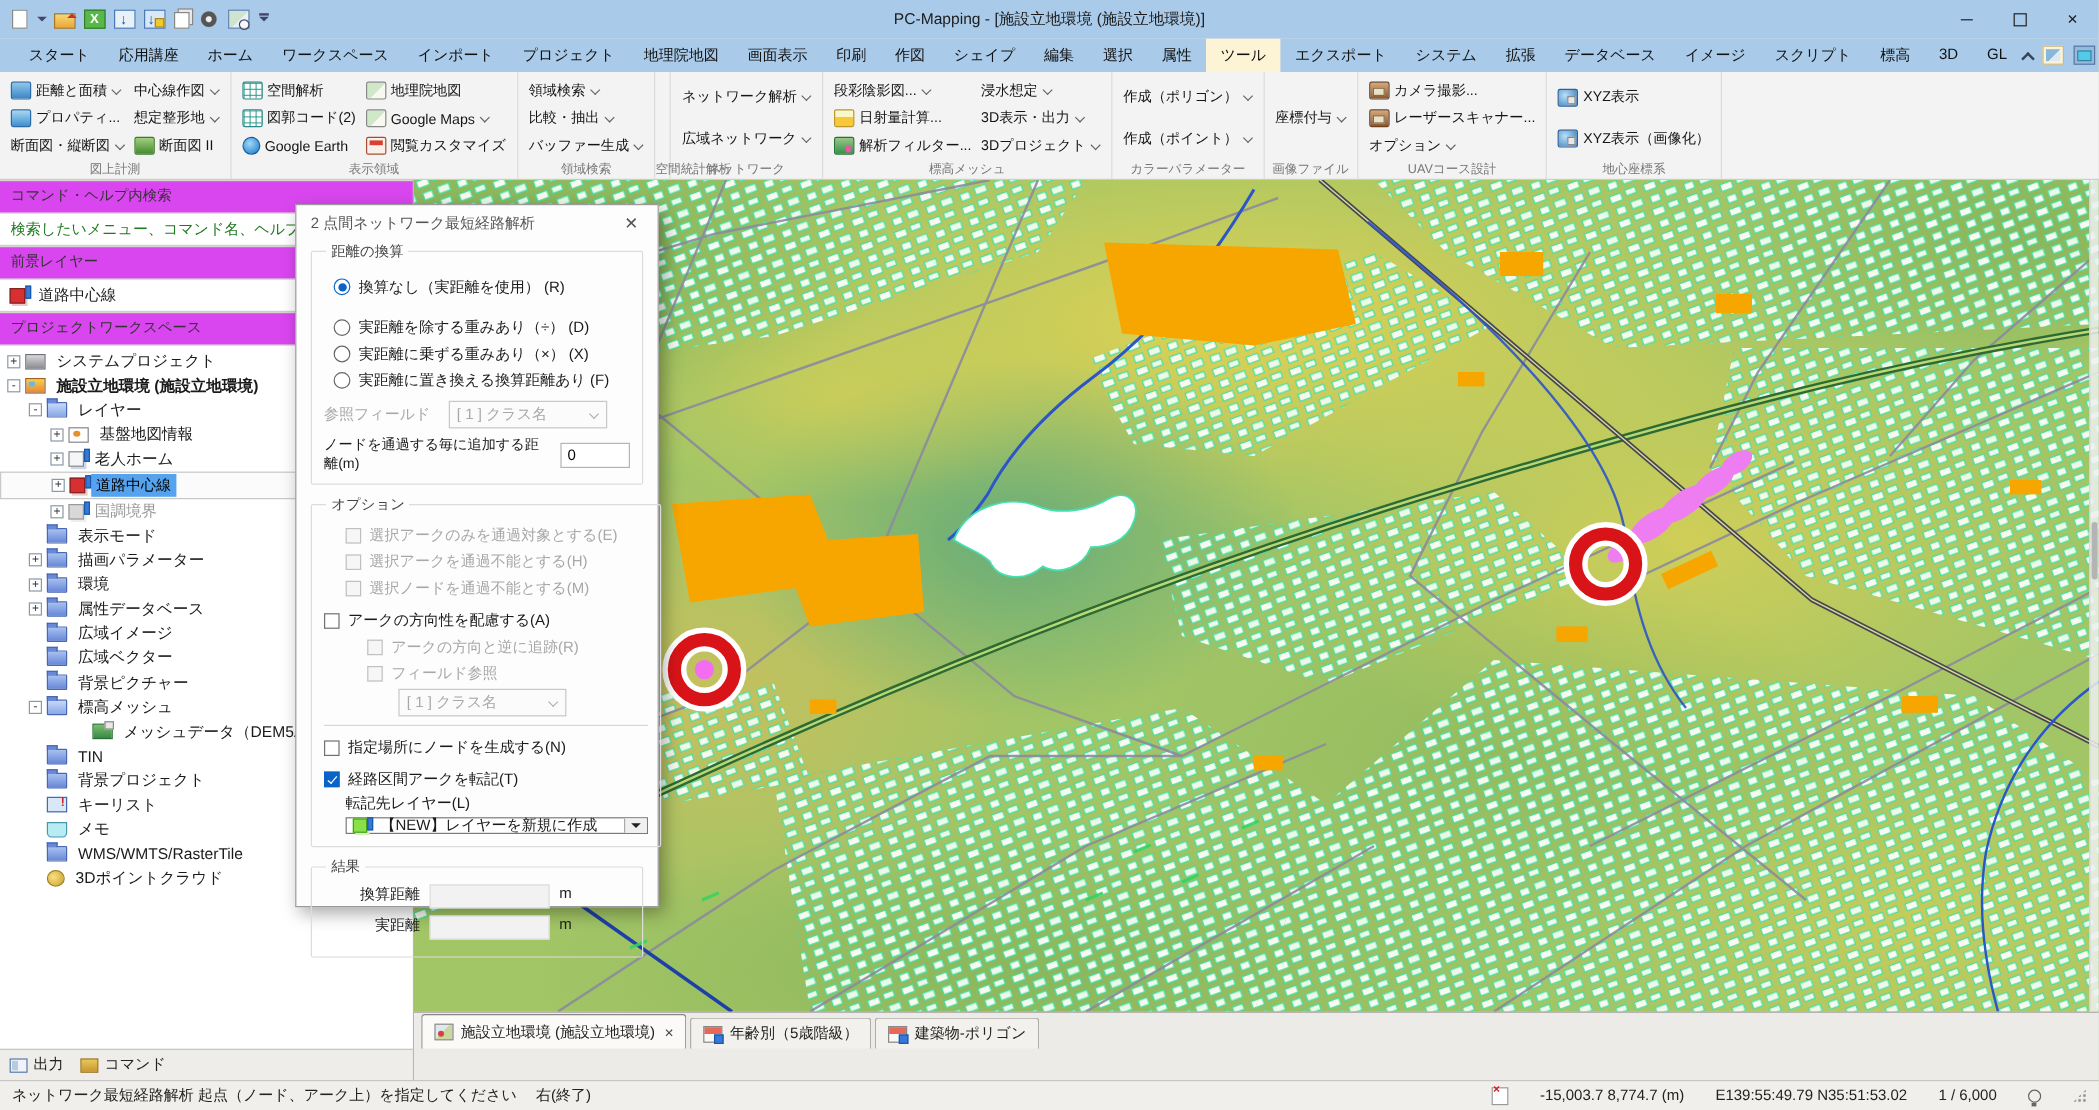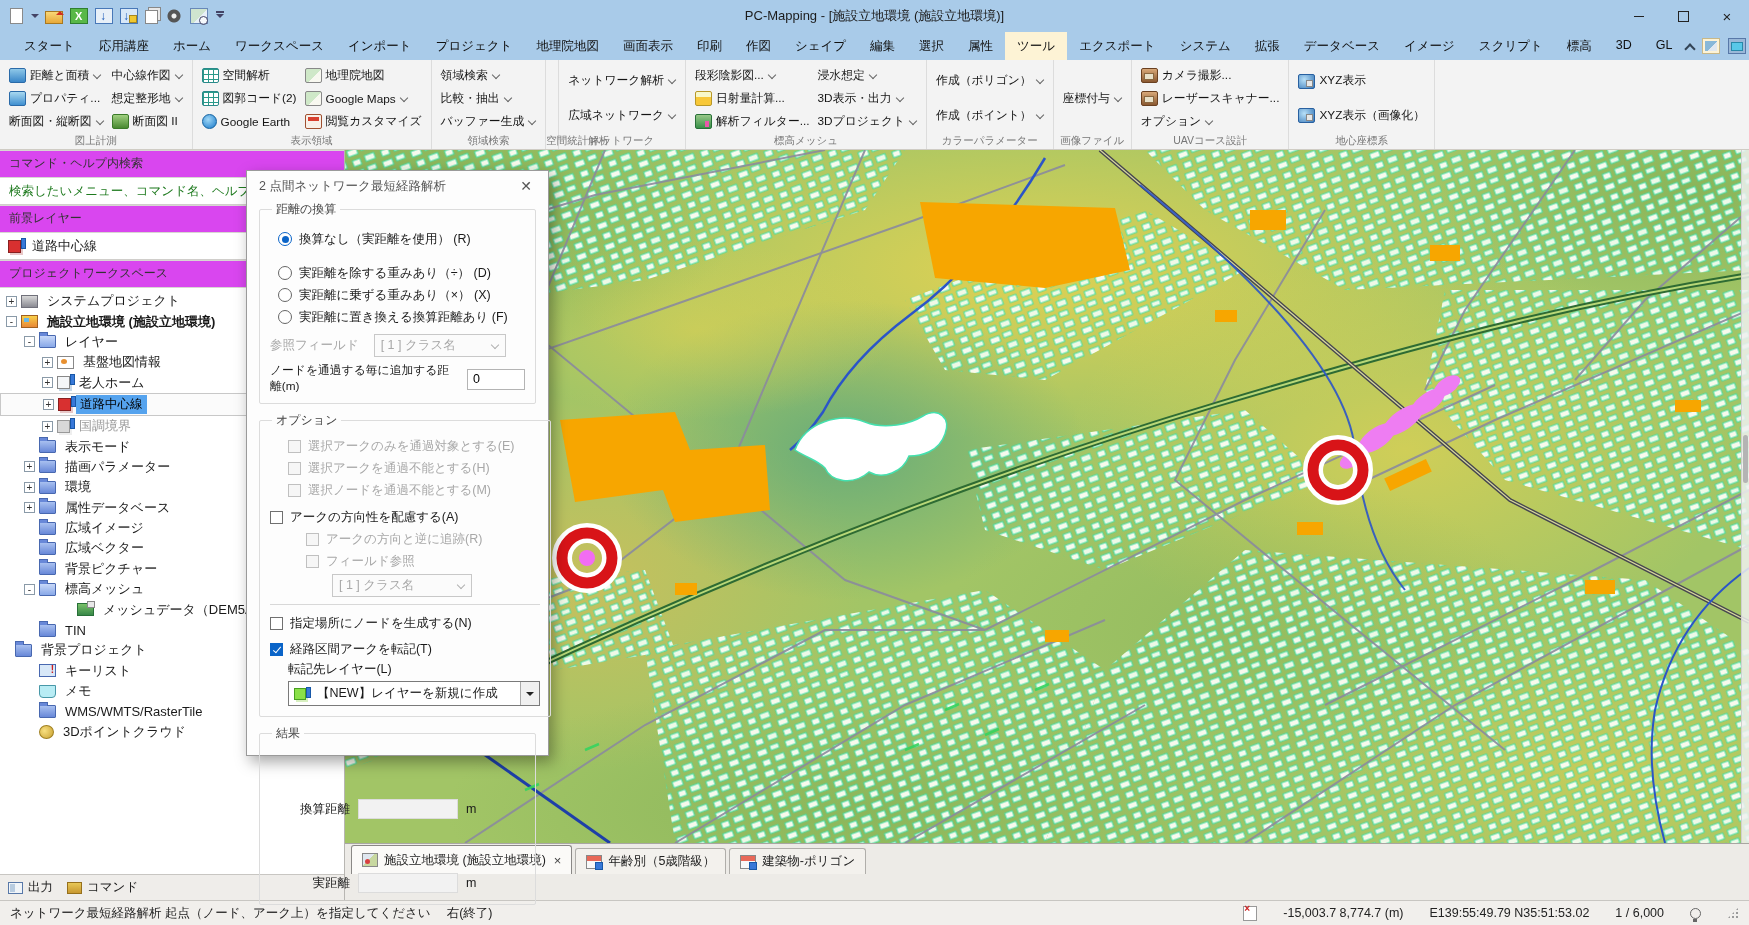--- a/index.html
+++ b/index.html
@@ -577,7 +577,7 @@
           <span class="tlabel">TIN</span>
         </div>
 
-        <div class="titem" style="">
+        <div class="titem" style="padding-left:24px">
           <span class="exp"></span>
           <span class="ic ic-folder"></span>
           <span class="tlabel">背景プロジェクト</span>

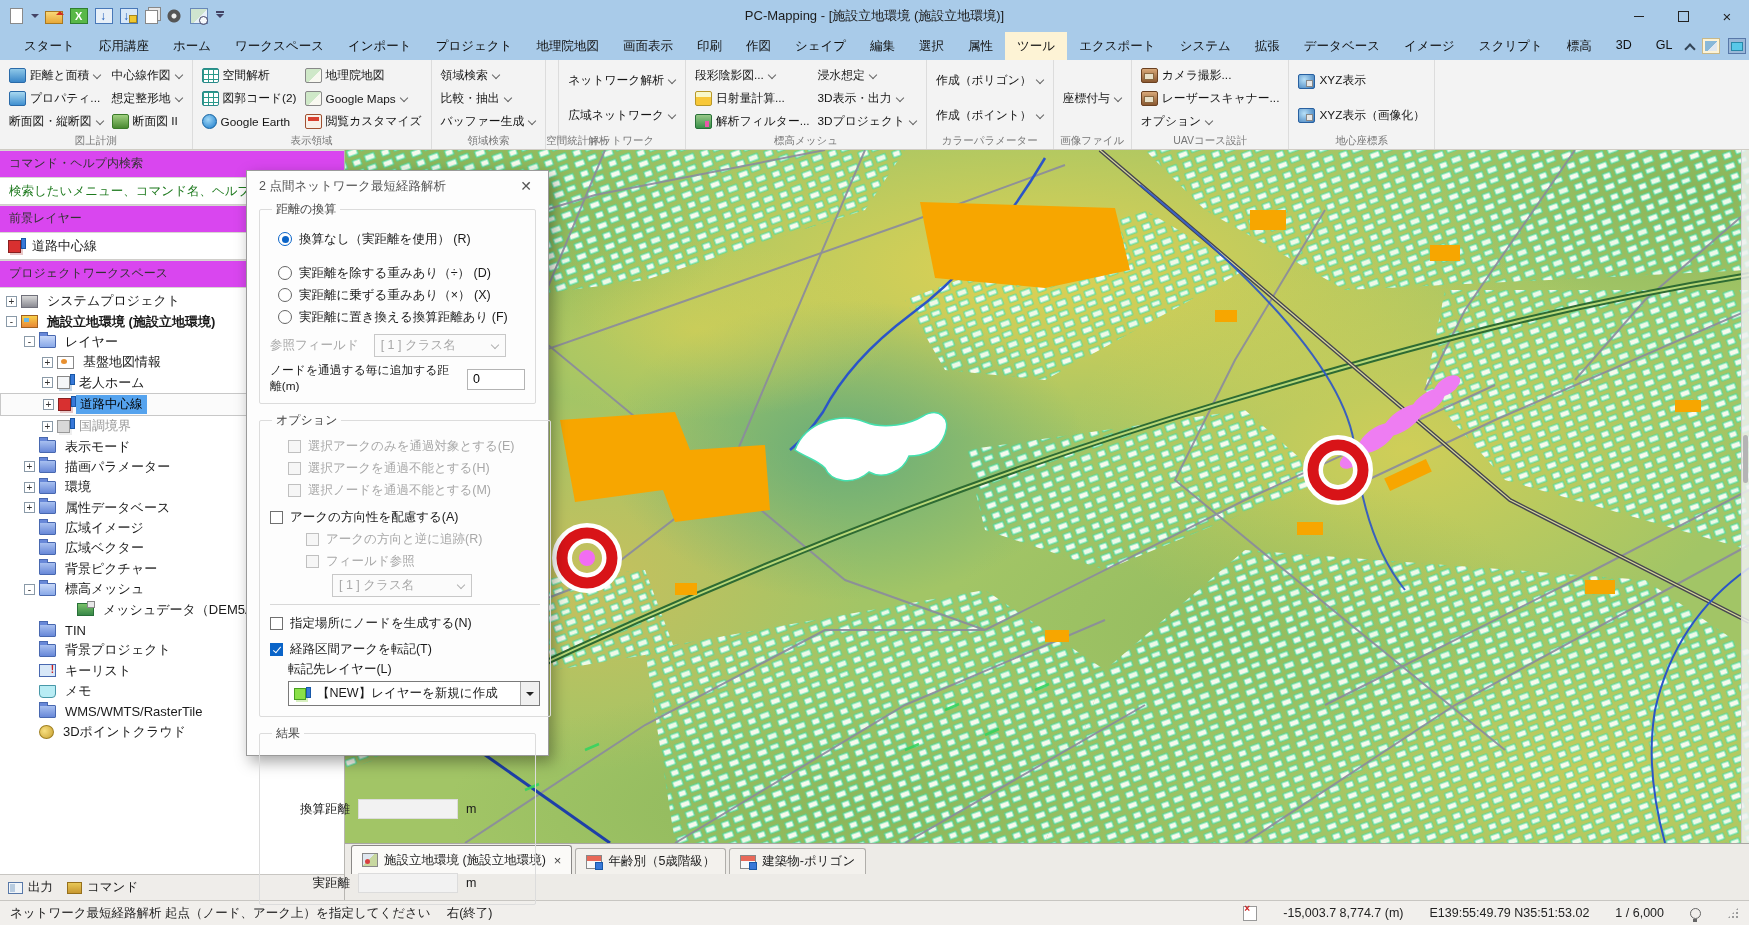--- a/index.html
+++ b/index.html
@@ -175,7 +175,7 @@
   .sel .dd::after{border-color:#b0b0b0;}
   .num-input{width:58px;height:21px;border:1px solid #b4b4b4;font-family:inherit;font-size:12.5px;padding:0 5px;}
   .hr{border-top:1px solid #d8d8d8;margin:7px 0;}
-  .combo{height:25px;border:1px solid #7a7a7a;background:#fff;display:flex;align-items:center;gap:6px;padding-left:5px;margin:3px 0 2px 18px;width:252px;}
+  .combo{height:14px;border:1px solid #7a7a7a;background:#fff;display:flex;align-items:center;gap:6px;padding-left:5px;margin:3px 0 2px 18px;width:252px;}
   .combo-btn{margin-left:auto;width:19px;height:100%;background:#f0f0f0;border-left:1px solid #aaa;display:flex;align-items:center;justify-content:center;}
   .combo-btn::after{content:"";border:4px solid transparent;border-top-color:#222;margin-top:4px;}
   .res-row{display:flex;align-items:center;gap:8px;height:26px;margin-top:48px;}

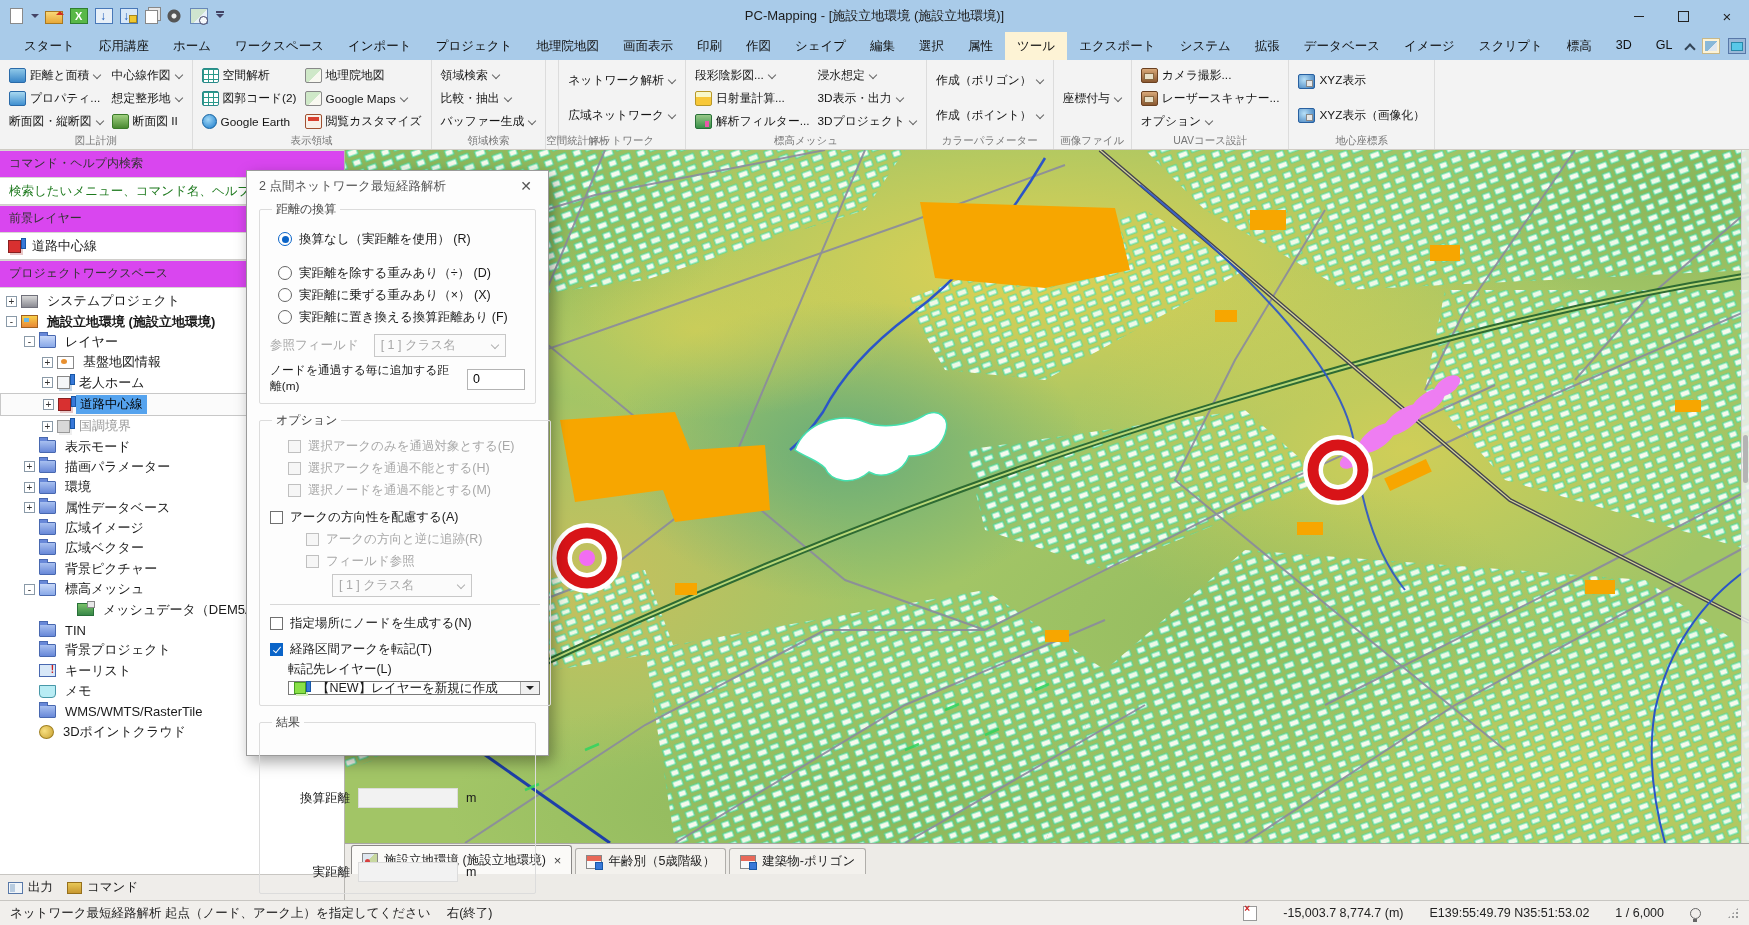--- a/index.html
+++ b/index.html
@@ -178,7 +178,7 @@
   .combo{height:14px;border:1px solid #7a7a7a;background:#fff;display:flex;align-items:center;gap:6px;padding-left:5px;margin:3px 0 2px 18px;width:252px;}
   .combo-btn{margin-left:auto;width:19px;height:100%;background:#f0f0f0;border-left:1px solid #aaa;display:flex;align-items:center;justify-content:center;}
   .combo-btn::after{content:"";border:4px solid transparent;border-top-color:#222;margin-top:4px;}
-  .res-row{display:flex;align-items:center;gap:8px;height:26px;margin-top:48px;}
+  .res-row{display:flex;align-items:flex-start;gap:8px;height:26px;}
   .res-row .rl{width:80px;text-align:right;}
   .res-field{width:100px;height:20px;background:#f2f2f2;border:1px solid #dcdcdc;}
   .indent1{margin-left:18px;}

